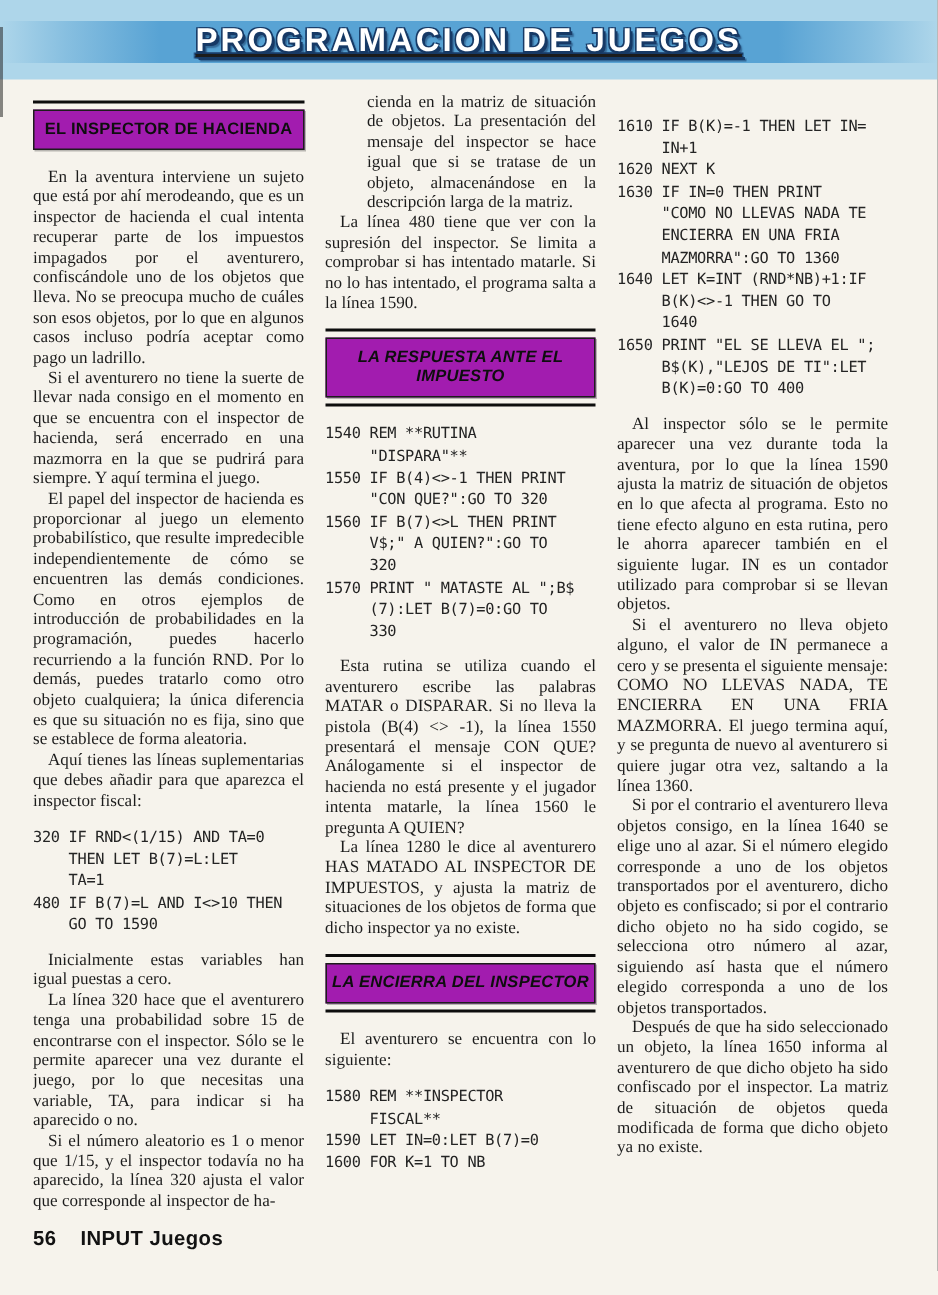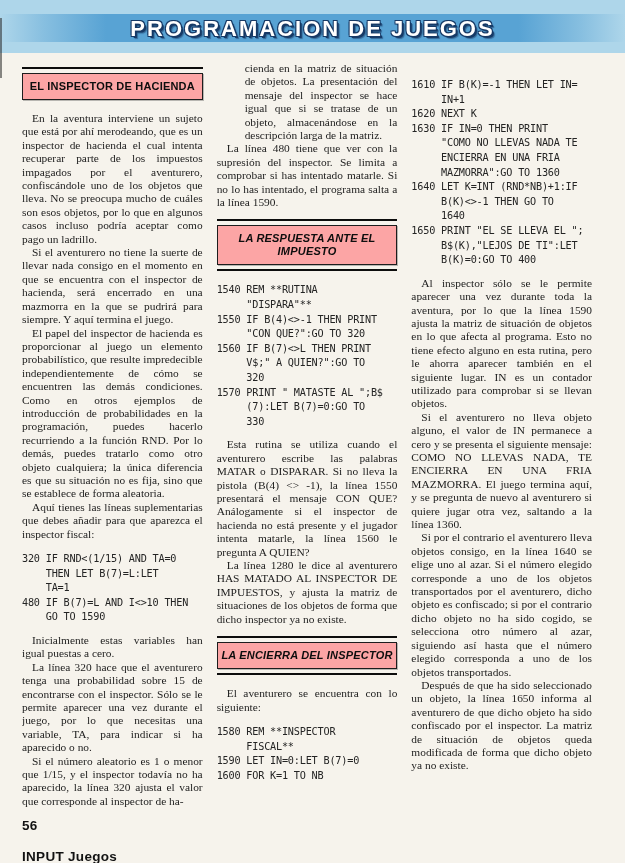--- a/index.html
+++ b/index.html
@@ -16,7 +16,7 @@
       rgba(88,163,212,0) 0%,rgba(88,163,212,.45) 7%,
       #58a3d4 17%,#58a3d4 83%,
       rgba(88,163,212,.45) 93%,rgba(88,163,212,0) 100%);
-    display:flex;align-items:flex-end;justify-content:center;
+    display:flex;align-items:flex-start;justify-content:center;text-decoration:underline;
   }
   .banner-title{
     font-family:"Liberation Sans",sans-serif;font-weight:bold;

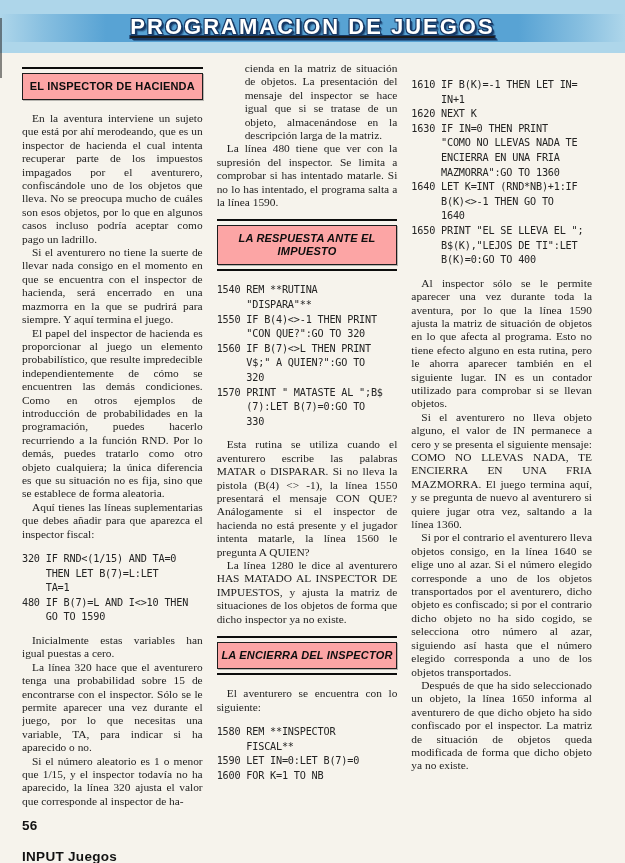--- a/index.html
+++ b/index.html
@@ -40,7 +40,7 @@
   .rule-top{border-top:2.5px solid #0d0d0d;margin-bottom:4px;}
   .rule-bottom{border-top:2px solid #0d0d0d;margin-top:4px;}
   .head-box{
-    border:1px solid #1d1d1d;background:#fca5a5;
+    border:1px solid #1d1d1d;background:#a21caf;
     font-family:"Liberation Sans",sans-serif;font-weight:bold;
     font-size:11px;line-height:13px;letter-spacing:.2px;color:#0e0e0e;
     text-align:center;padding:6px 3px;

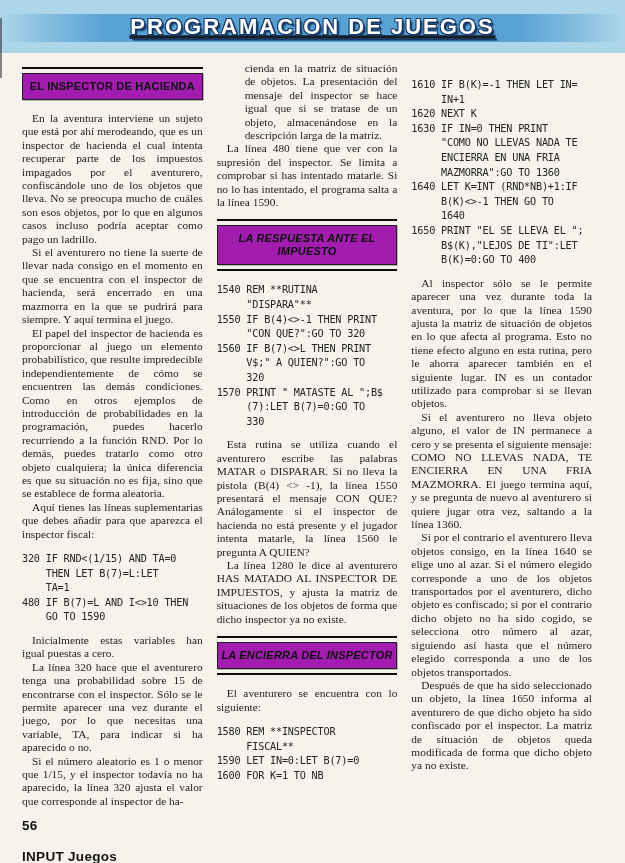--- a/index.html
+++ b/index.html
@@ -58,7 +58,7 @@
   .footer{
     position:absolute;left:22px;top:818px;
     font-family:"Liberation Sans",sans-serif;font-weight:bold;
-    font-size:13.5px;color:#121212;display:flex;gap:16px;letter-spacing:.3px;flex-direction:column;
+    font-size:13.5px;color:#121212;display:flex;gap:16px;letter-spacing:.3px;
   }
 </style>
 </head>

